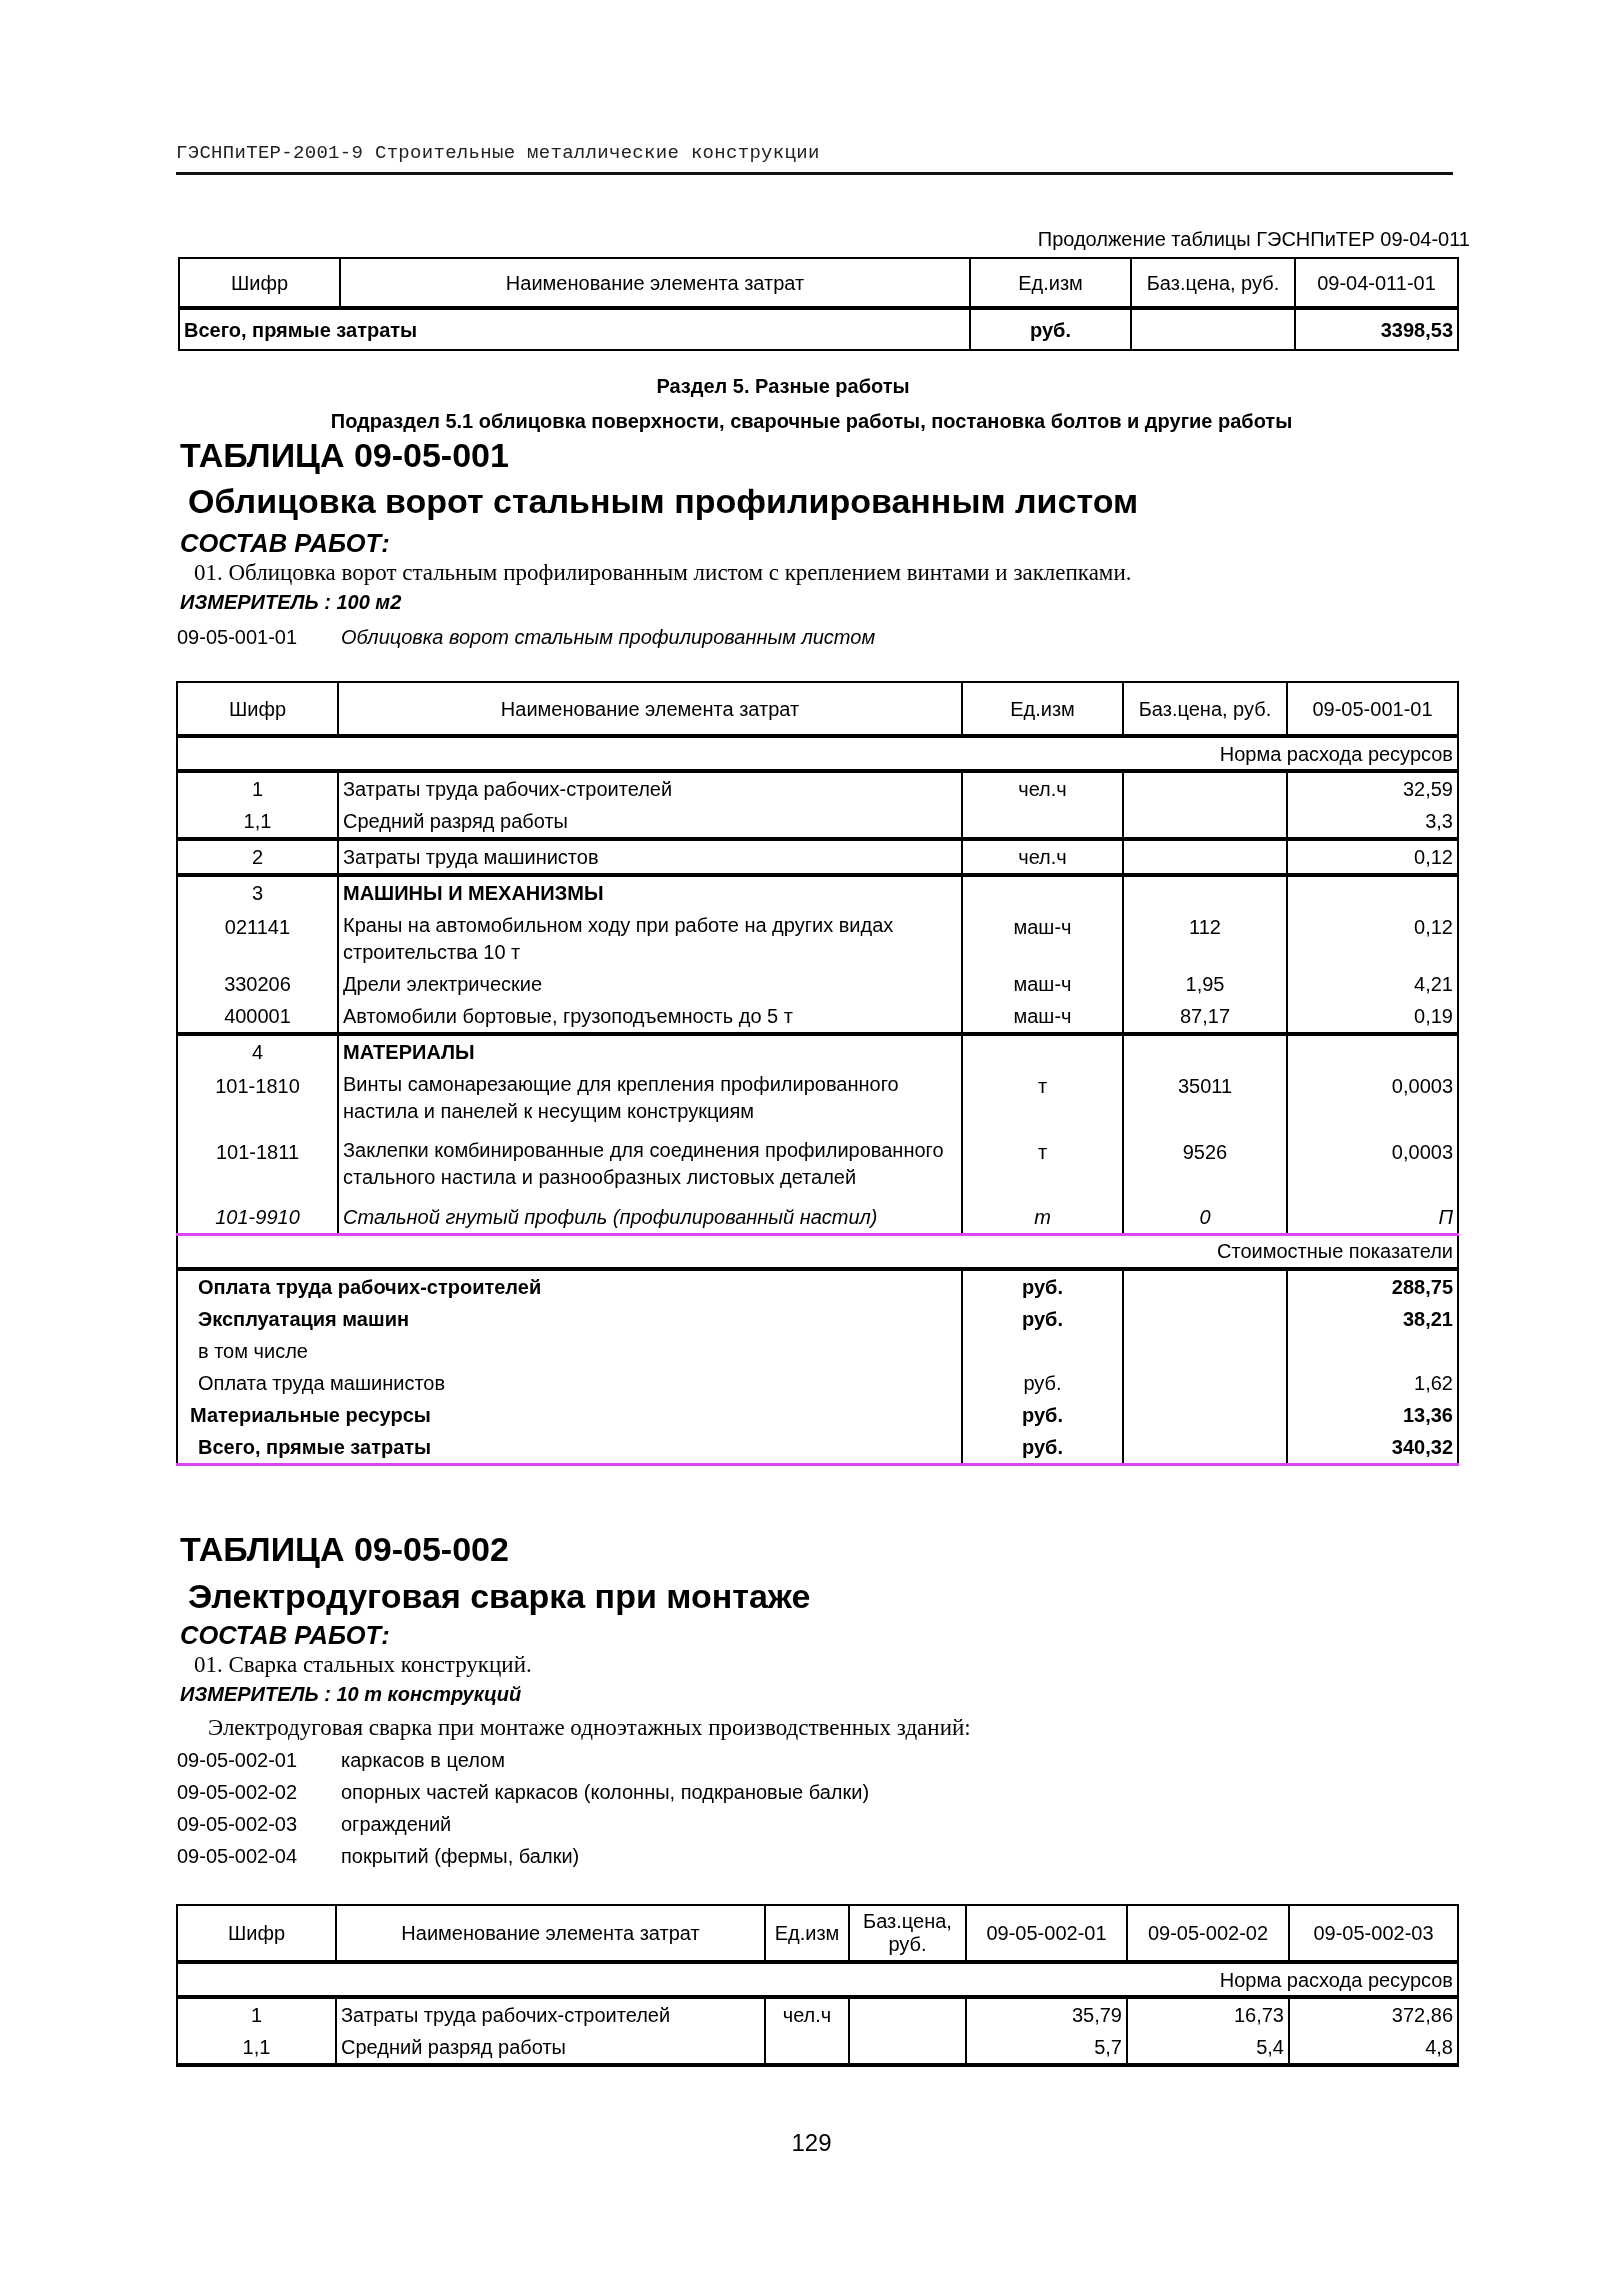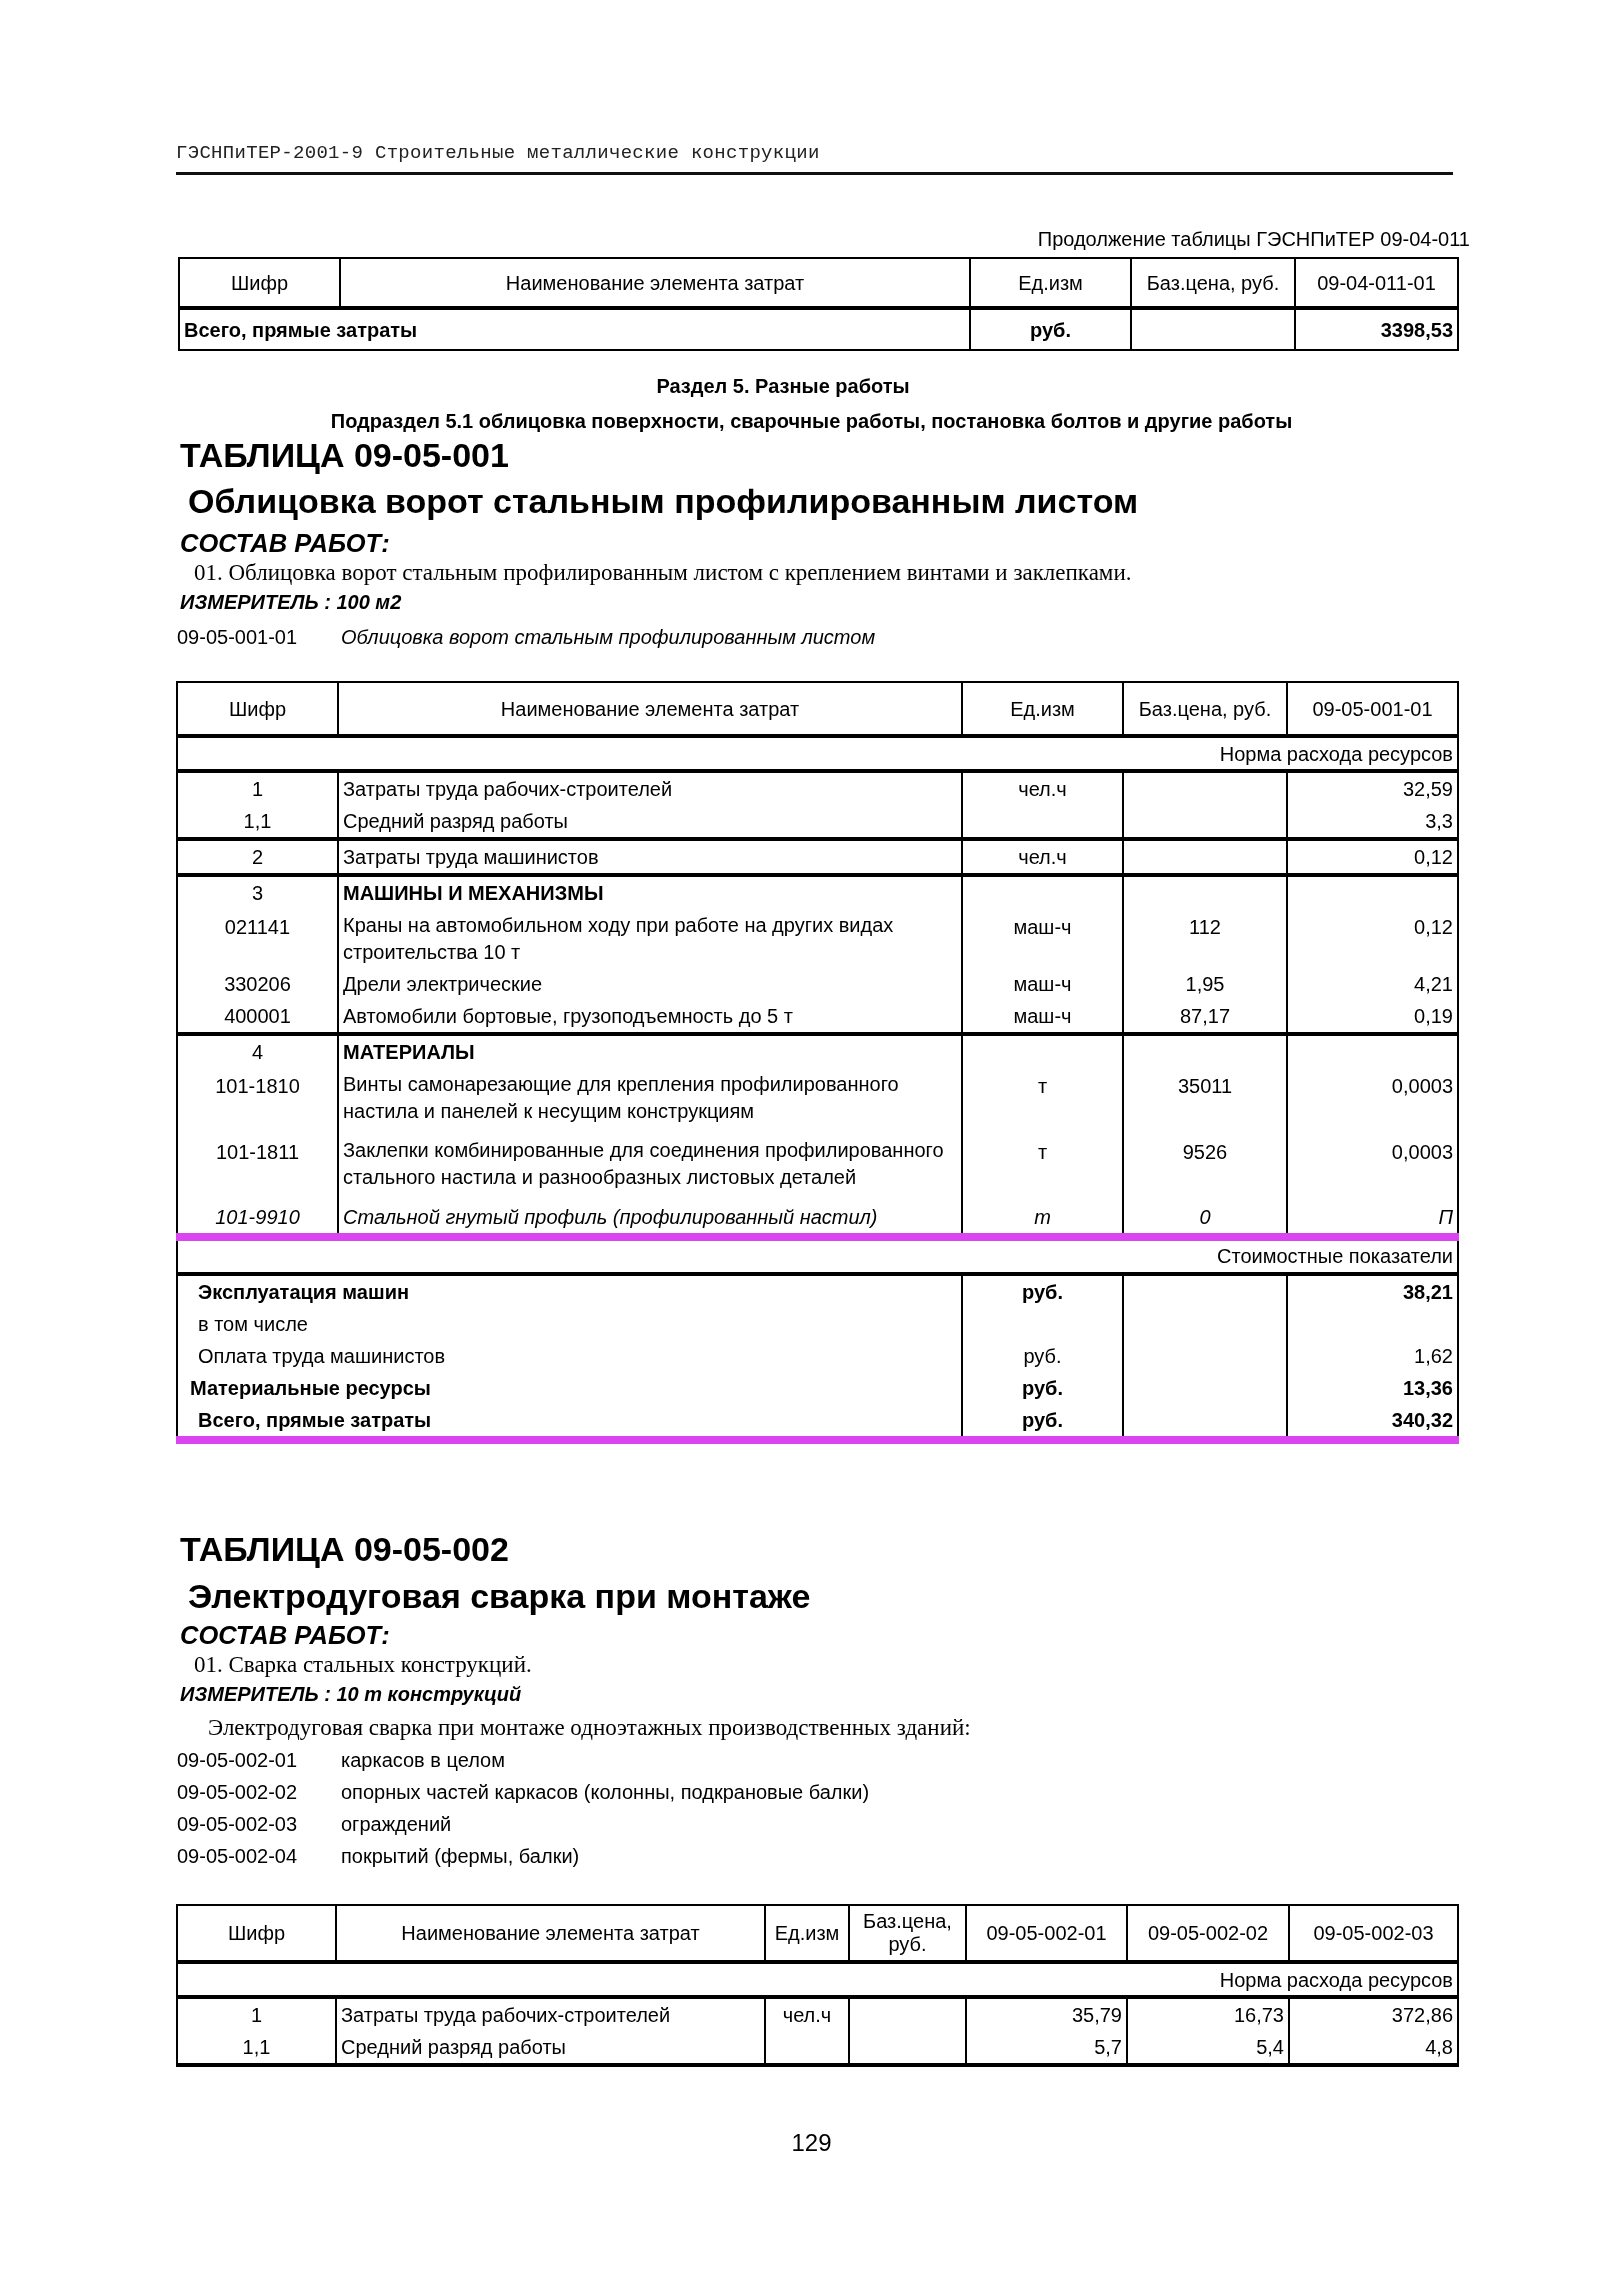--- a/index.html
+++ b/index.html
@@ -35,7 +35,7 @@
   .t1 tr.hdr td { border-top: 2px solid #000; border-bottom: 4px solid #000; height: 51px; text-align: center; }
   .t1 tr.band td { border-bottom: 4px solid #000; height: 31px; }
   .t1 tr.sep td { border-top: 4px solid #000; }
-  .t1 tr.last td { border-bottom: 8px solid #d946ef; }
+  .t1 tr.last td { border-bottom: 3px solid #d946ef; }
   .t2 { left: 176px; top: 1904px; width: 1281px; }
   .t2 td { border-top: none; border-bottom: none; height: 32px; }
   .t2 tr.hdr td { border-top: 2px solid #000; border-bottom: 4px solid #000; height: 54px; text-align: center; line-height: 1.15; }

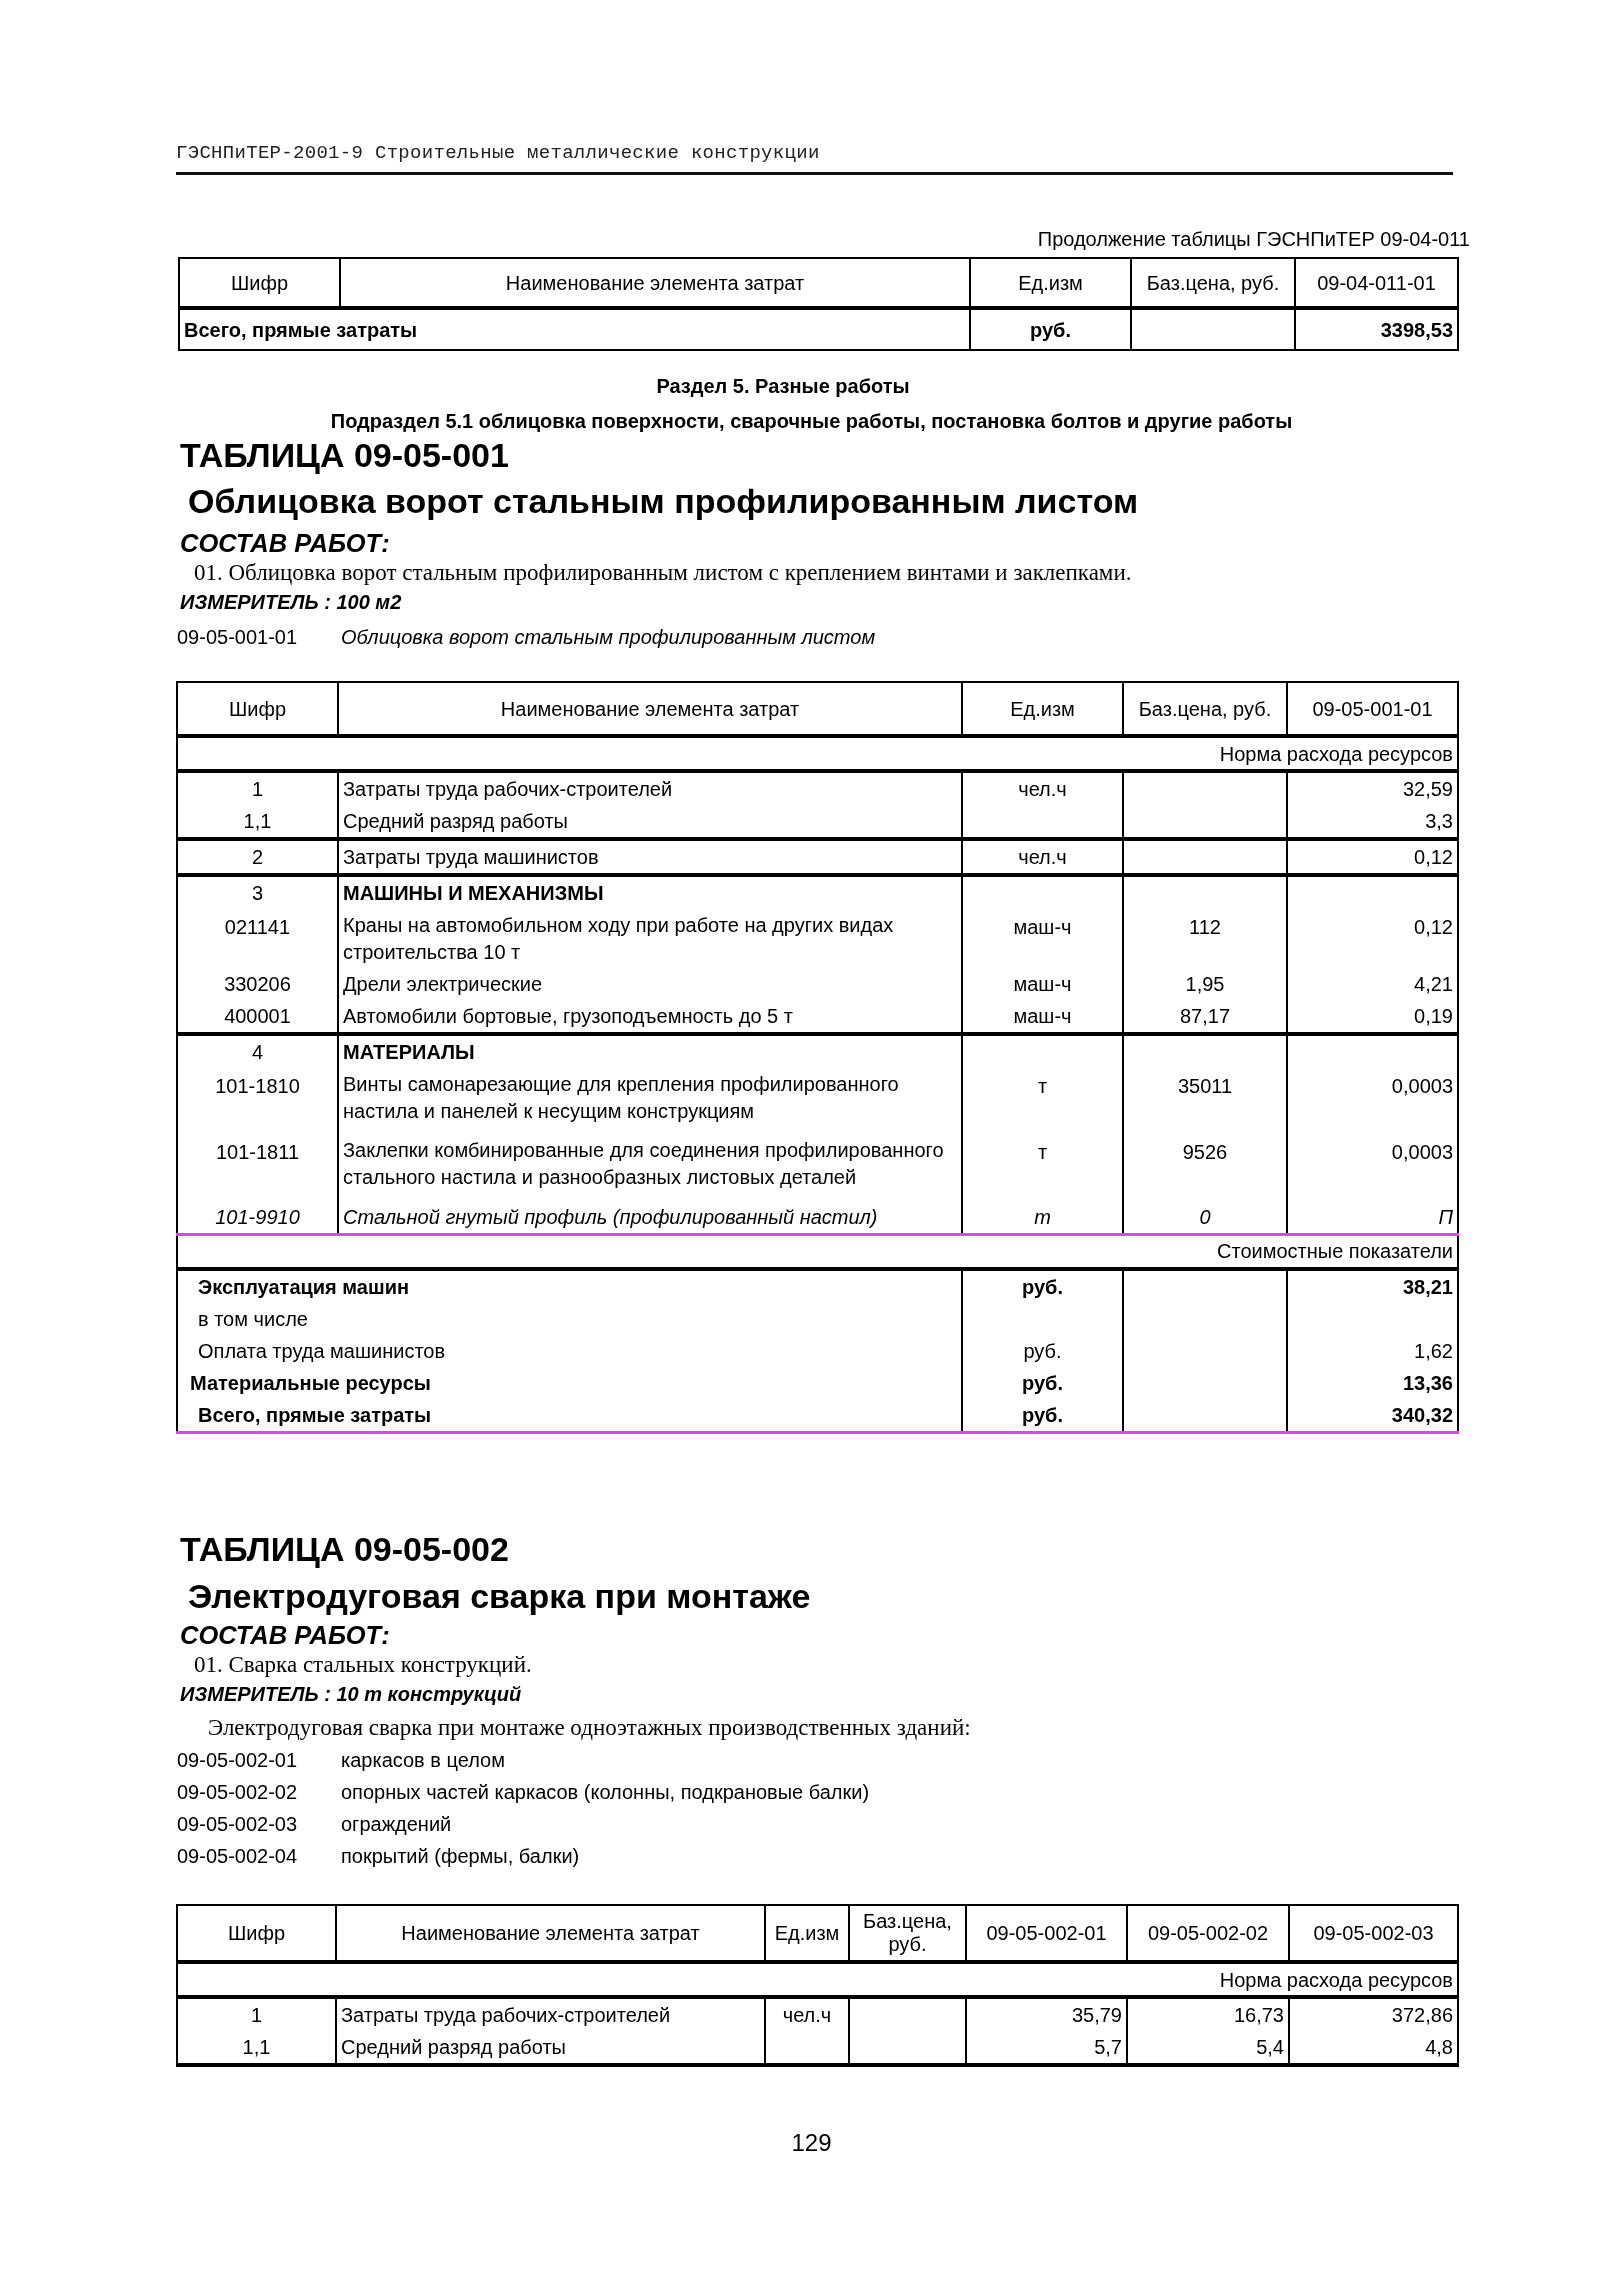--- a/index.html
+++ b/index.html
@@ -192,6 +192,12 @@
   </tr>
 
   <tr>
+    <td colspan="2" class="bold" style="border-right:2px solid #000;padding-left:20px">Оплата труда рабочих-строителей</td>
+    <td class="center bold">руб.</td>
+    <td></td>
+    <td class="right bold">288,75</td>
+  </tr>
+  <tr>
     <td colspan="2" class="bold" style="padding-left:20px">Эксплуатация машин</td>
     <td class="center bold">руб.</td>
     <td></td>

